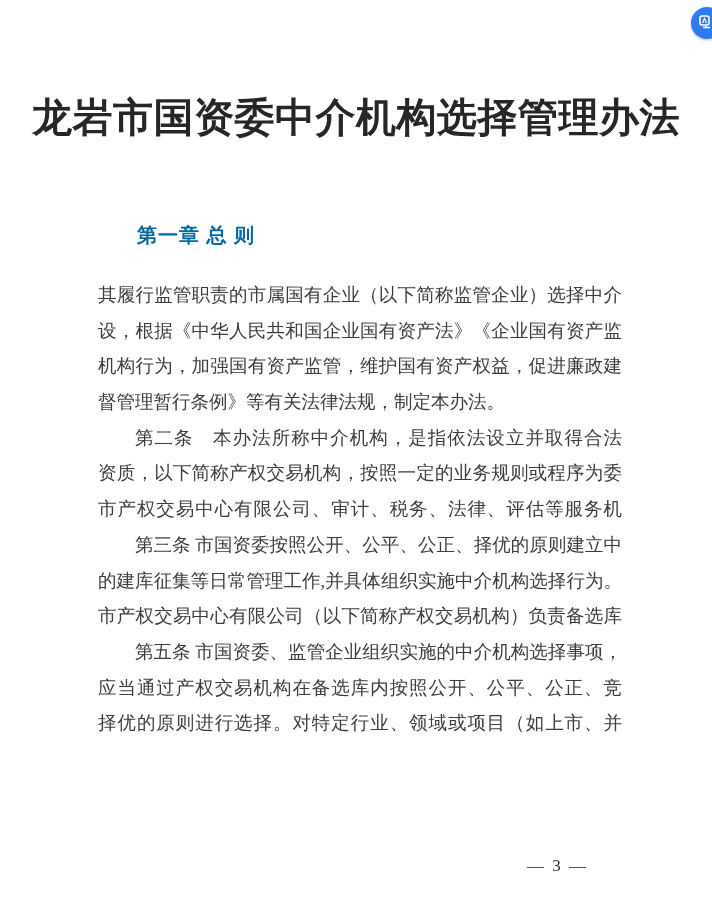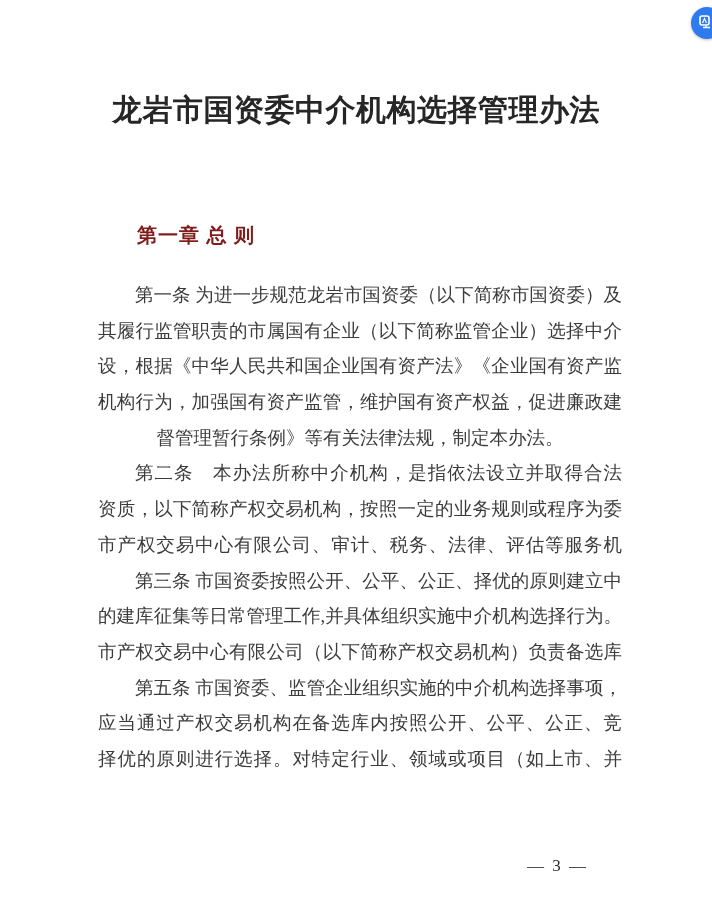--- a/index.html
+++ b/index.html
@@ -36,7 +36,7 @@
     width: 712px;
     margin: 0;
     text-align: center;
-    font-size: 30px;
+    font-size: 40px;
     font-weight: bold;
     letter-spacing: 0.5px;
     color: #262626;

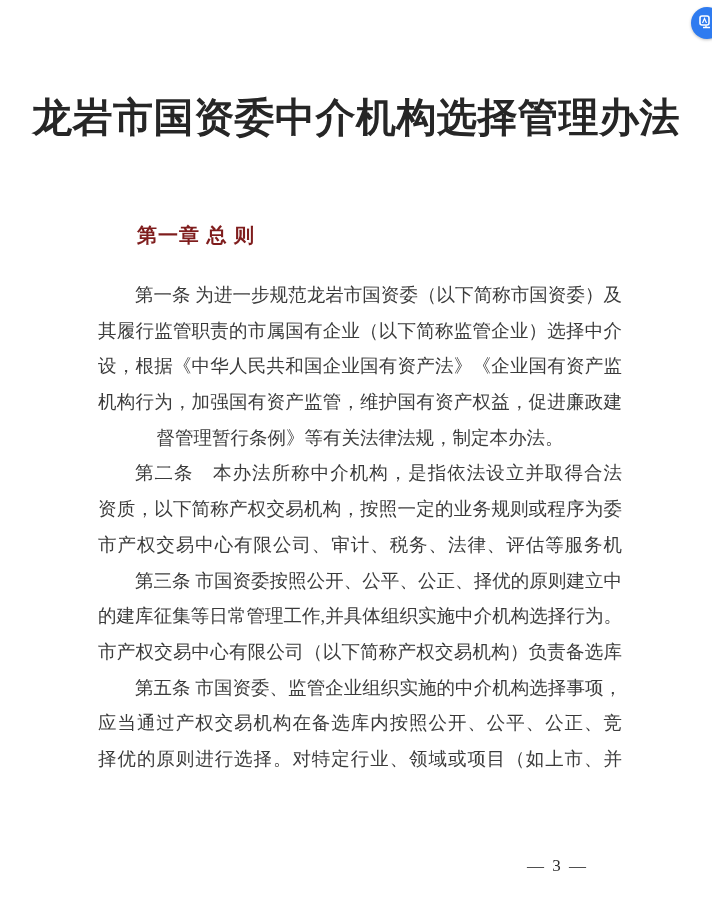--- a/index.html
+++ b/index.html
@@ -49,7 +49,7 @@
     margin: 0;
     font-size: 20px;
     font-weight: bold;
-    color: #7f1d1d;
+    color: #0369a1;
     letter-spacing: 1px;
     font-family: "Liberation Sans", sans-serif;
   }

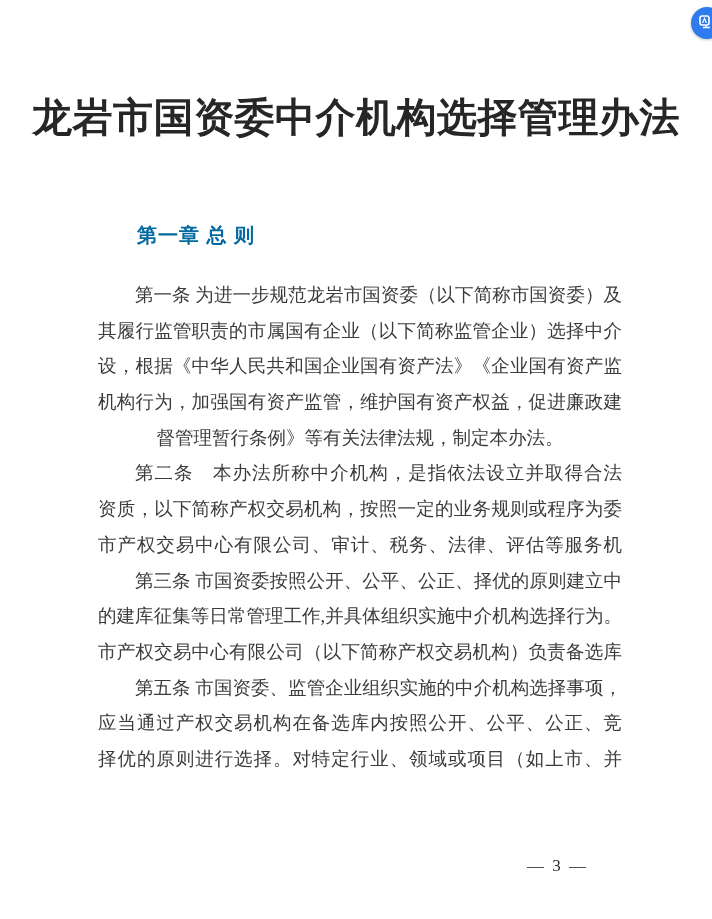--- a/index.html
+++ b/index.html
@@ -107,7 +107,6 @@
   <h2 class="chapter">第一章 总 则</h2>
 
   <div class="doc-body">
-    <div class="ln ind fill">第一条 为进一步规范龙岩市国资委（以下简称市国资委）及</div>
     <div class="ln fill">其履行监管职责的市属国有企业（以下简称监管企业）选择中介</div>
     <div class="ln fill">设，根据《中华人民共和国企业国有资产法》《企业国有资产监</div>
     <div class="ln fill">机构行为，加强国有资产监管，维护国有资产权益，促进廉政建</div>

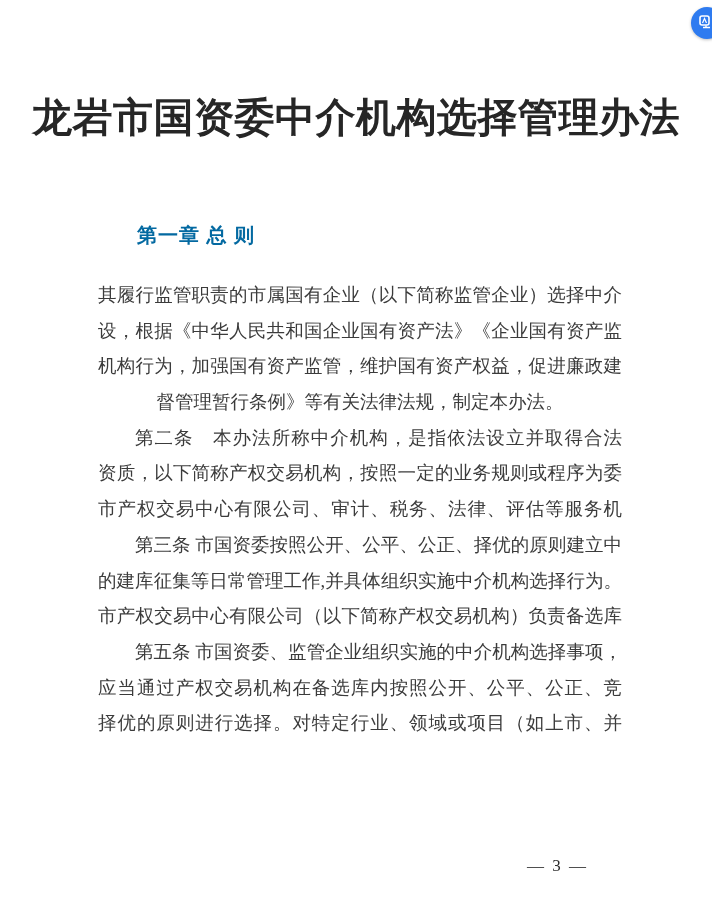--- a/index.html
+++ b/index.html
@@ -68,7 +68,6 @@
     height: 35.7px;
     overflow: hidden;
     white-space: nowrap;
-    text-align: center;
   }
   .ln.fill {
     white-space: normal;

